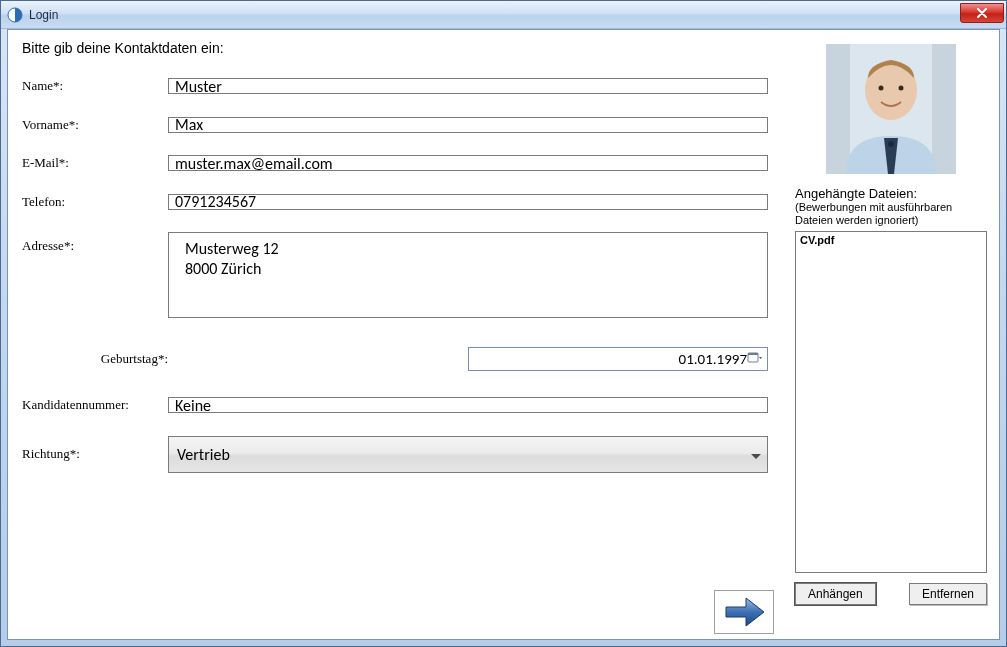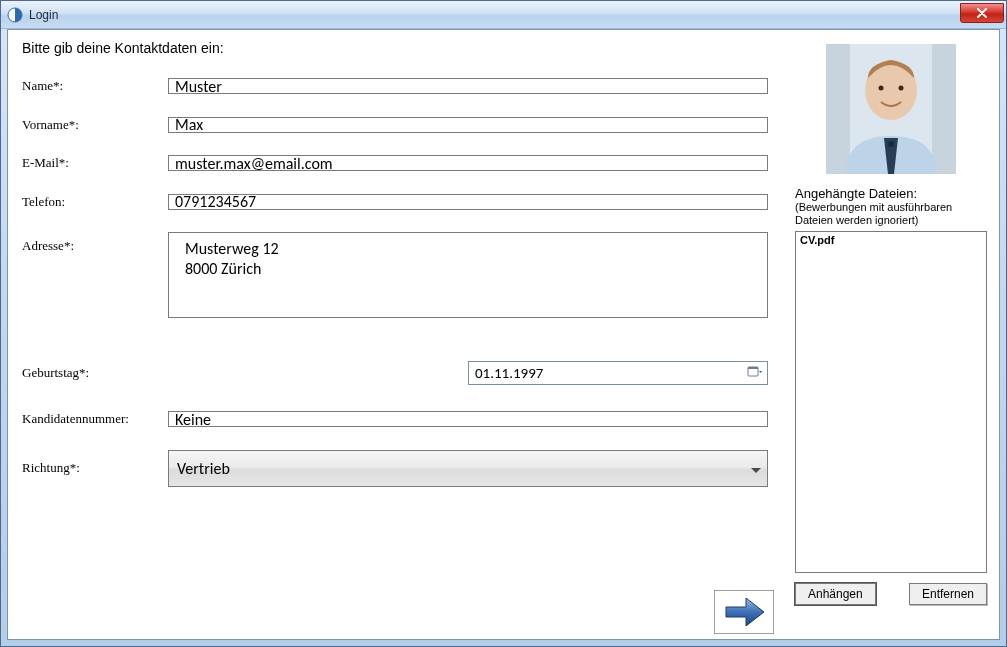--- a/index.html
+++ b/index.html
@@ -224,7 +224,7 @@
 8000 Zürich</textarea></div>
       </div>
 
-      <div class="row date-row" style="margin-top:40px;">
+      <div class="row date-row" style="margin-top:26px;text-align:right;">
         <div class="label">Geburtstag*:</div>
         <div class="control">
           <div class="date-field">

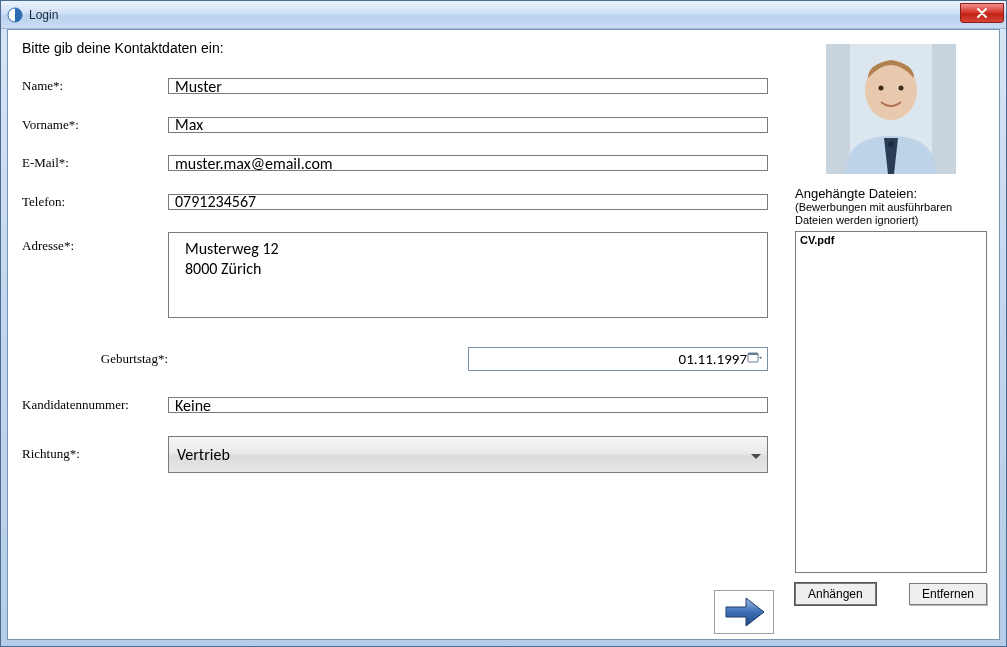--- a/index.html
+++ b/index.html
@@ -228,7 +228,7 @@
         <div class="label">Geburtstag*:</div>
         <div class="control">
           <div class="date-field">
-            <span class="date-text">01.11.1997</span>
+            <span class="date-text">01.01.1997</span>
             <span class="date-toggle">
               <svg viewBox="0 0 16 16">
                   <rect x="1" y="2" width="10" height="9" rx="1" fill="#fff" stroke="#6b7d92"></rect>

